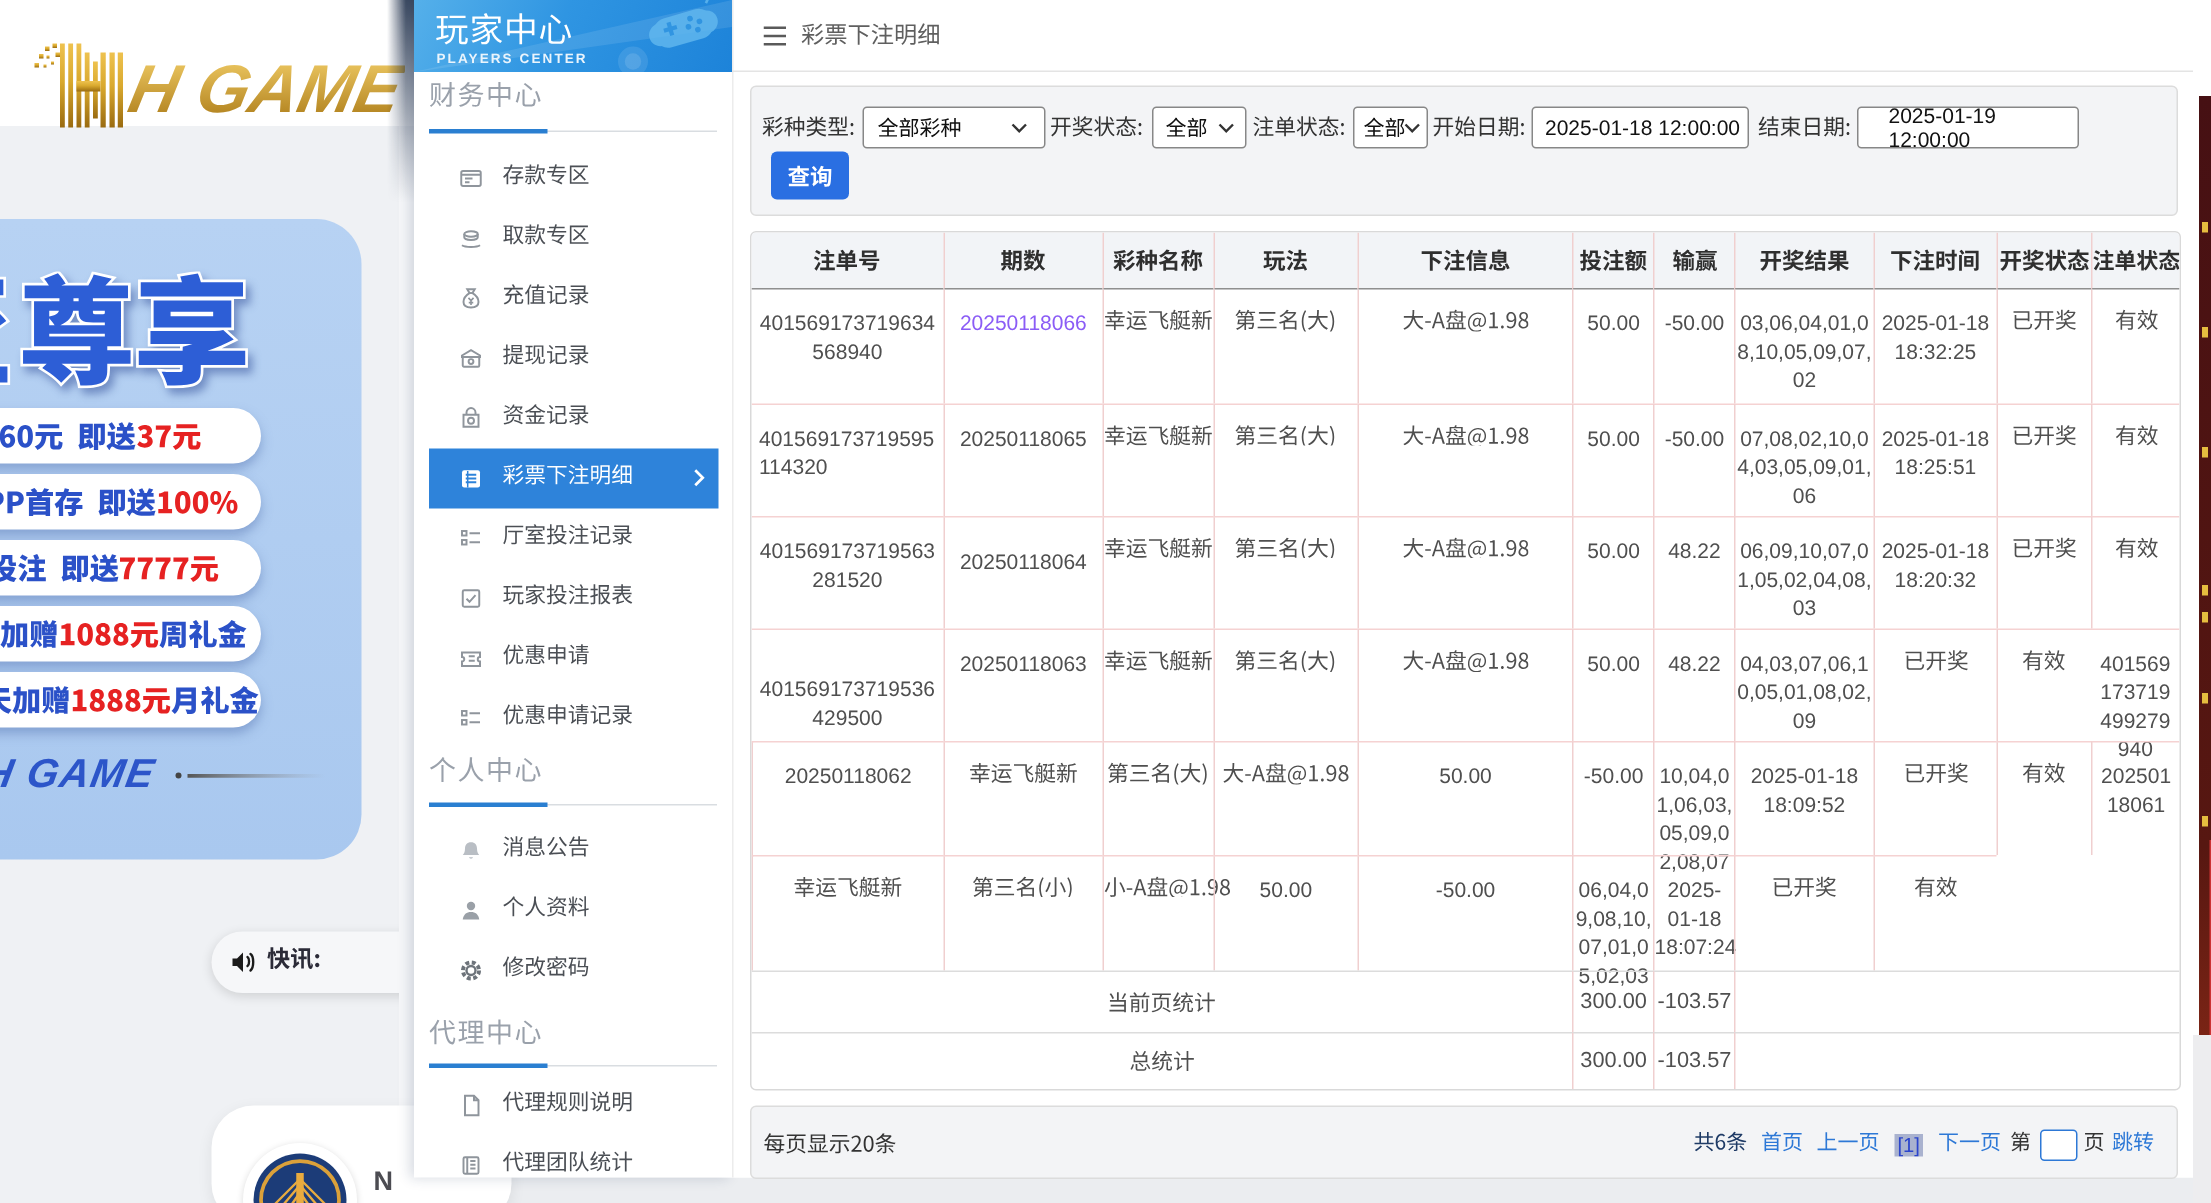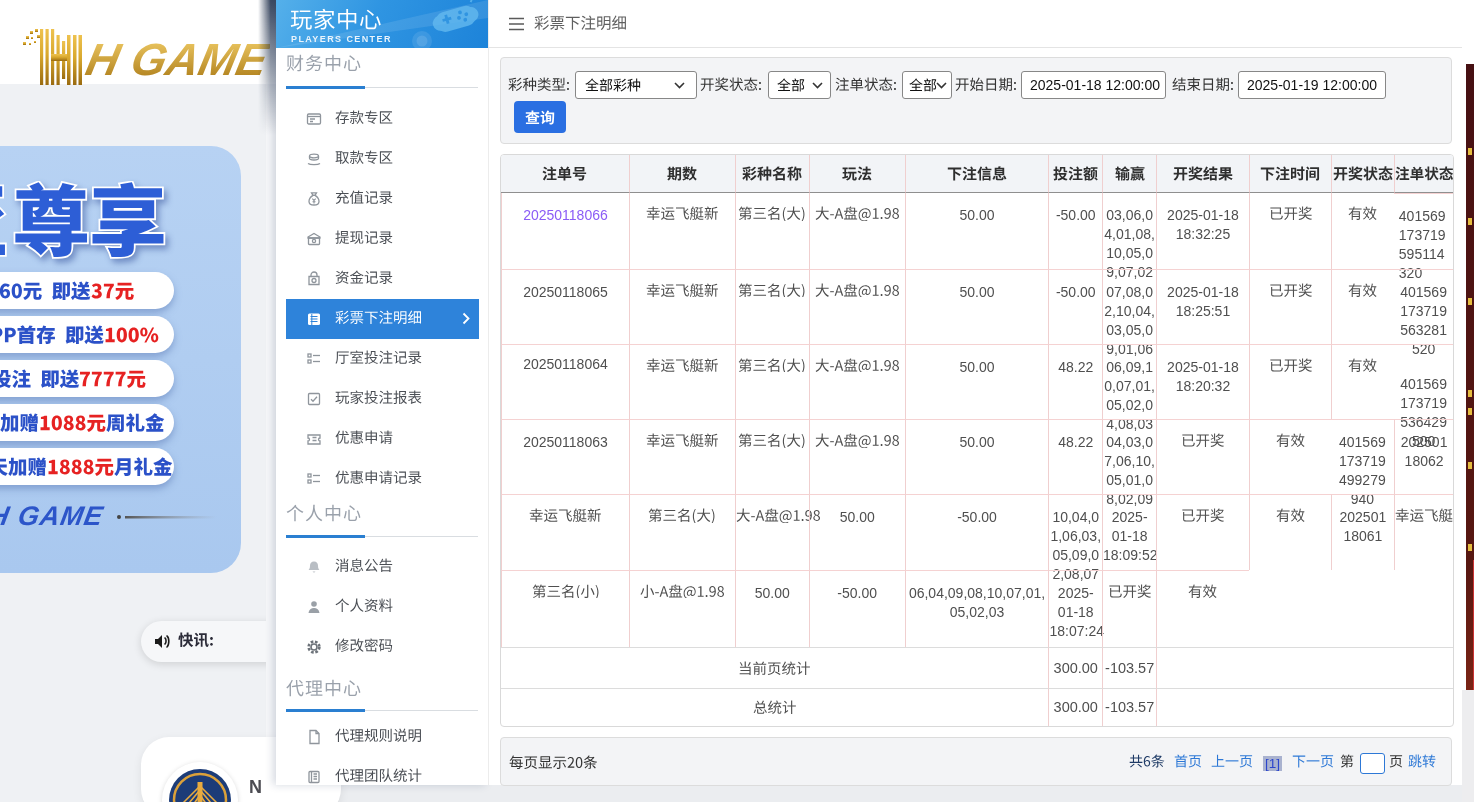--- a/index.html
+++ b/index.html
@@ -657,7 +657,7 @@
         </g>
       </svg></div>
 <div class="ab flex" style="left:1238px;top:71px;width:148px;height:28px;background:#fff;border:1px solid #878787;border-radius:3px;font-size:14px;color:#111">
-      <span style="margin-left:8px">2025-01-19 12:00:00</span>
+      <span style="margin-left:20px">2025-01-19 12:00:00</span>
     </div>
 <div class="ab flex" style="left:514px;top:101px;width:52px;height:32px;background:#2a6fe2;border-radius:4px;justify-content:center">
       <svg class="z " style="width:30.0px;height:15.0px;" viewBox="0 -880 2000 1000">

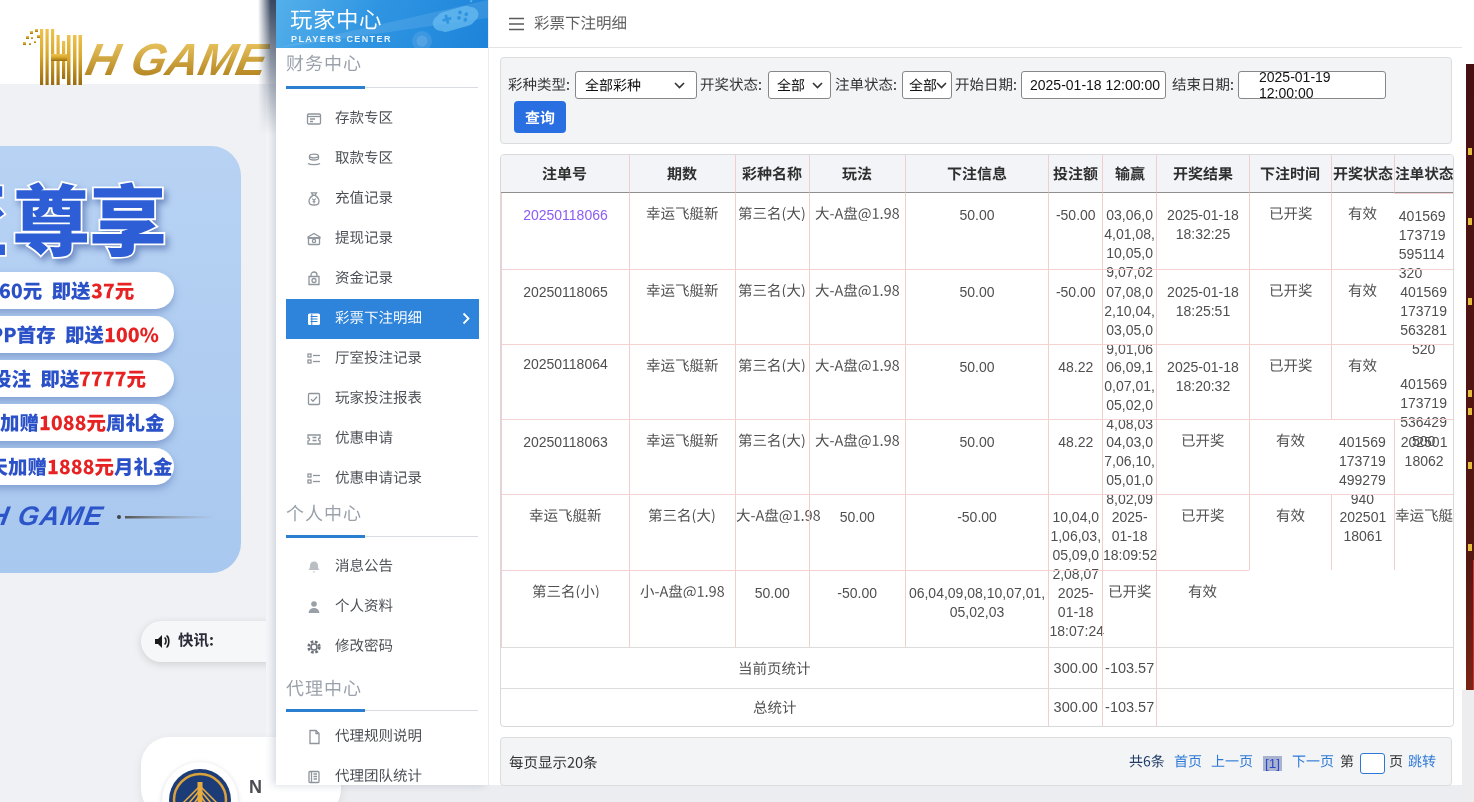--- a/index.html
+++ b/index.html
@@ -770,6 +770,7 @@
           </g>
         </svg>
       </div>
+<div style="font-size:14px;color:#4f4f4f;line-height:19px;text-align:center;padding-top:13px;word-break:break-all;padding-left:5px;padding-right:5px">401569173719634568940</div>
 <div style="border-left:1px solid #f0cfcf;font-size:14px;color:#8b5cf6;line-height:19px;text-align:center;padding-top:13px;word-break:break-all;padding-left:5px;padding-right:5px">20250118066</div>
 <div style="border-left:1px solid #f0cfcf;padding-top:13px;text-align:center;"><svg class="z " style="width:72.5px;height:14.5px;" viewBox="0 -880 5000 1000">
           <g fill="#4f4f4f" transform="scale(1,-1)">

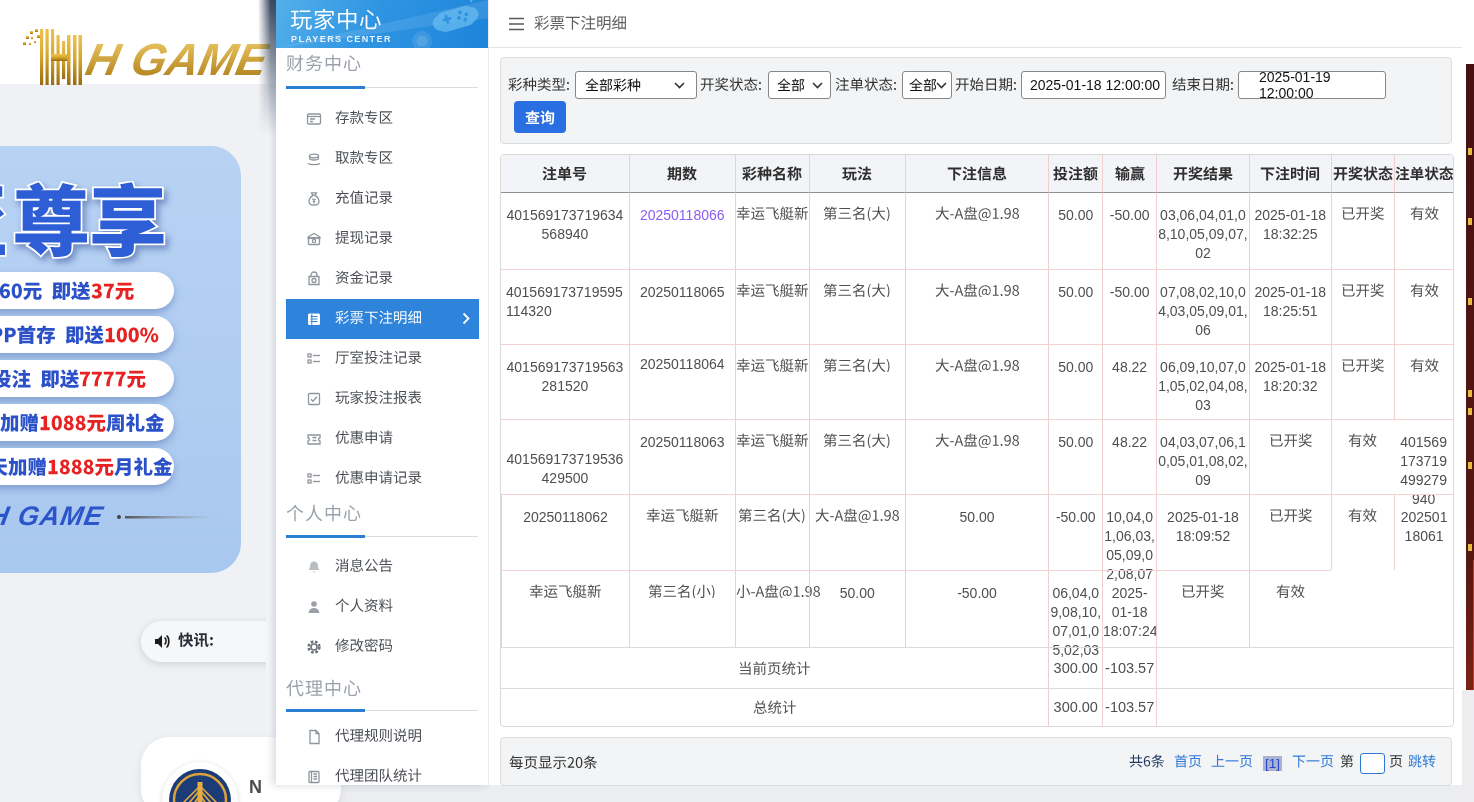--- a/index.html
+++ b/index.html
@@ -873,7 +873,7 @@
           </g>
         </svg></div>
 <div style="border-top:1px solid #f5d2d2;font-size:14px;color:#4f4f4f;line-height:19px;text-align:center;padding-top:13px;word-break:break-all;padding-left:5px;padding-right:5px">401569173719563281520</div>
-<div style="border-left:1px solid #f0cfcf;border-top:1px solid #f5d2d2;font-size:14px;color:#4f4f4f;line-height:19px;text-align:center;padding-top:10px;word-break:break-all;padding-left:5px;padding-right:5px">20250118064</div>
+<div style="border-left:1px solid #f0cfcf;border-top:1px solid #f5d2d2;font-size:14px;color:#4f4f4f;line-height:19px;text-align:center;padding-top:20px;word-break:break-all;padding-left:5px;padding-right:5px">20250118064</div>
 <div style="border-left:1px solid #f0cfcf;border-top:1px solid #f5d2d2;padding-top:13px;text-align:center;"><svg class="z " style="width:72.5px;height:14.5px;" viewBox="0 -880 5000 1000">
           <g fill="#4f4f4f" transform="scale(1,-1)">
             <use href="#r5E78" x="0"></use>

